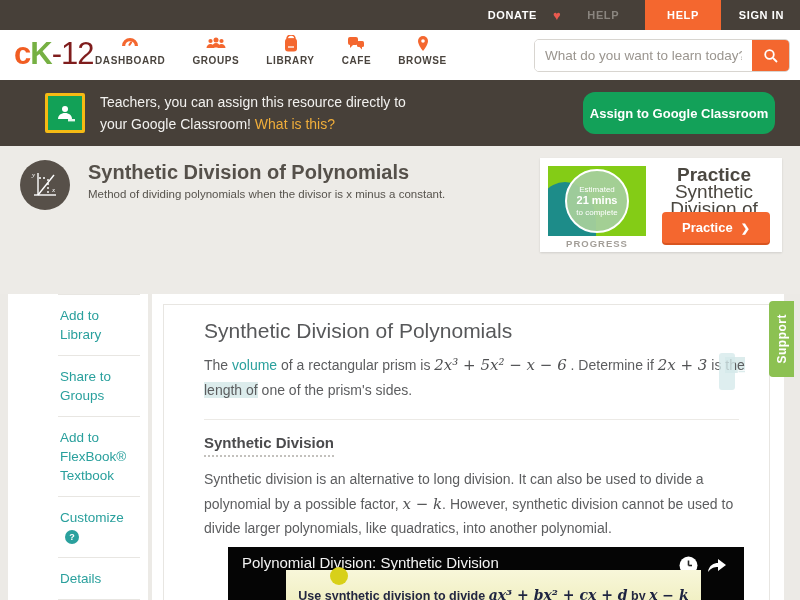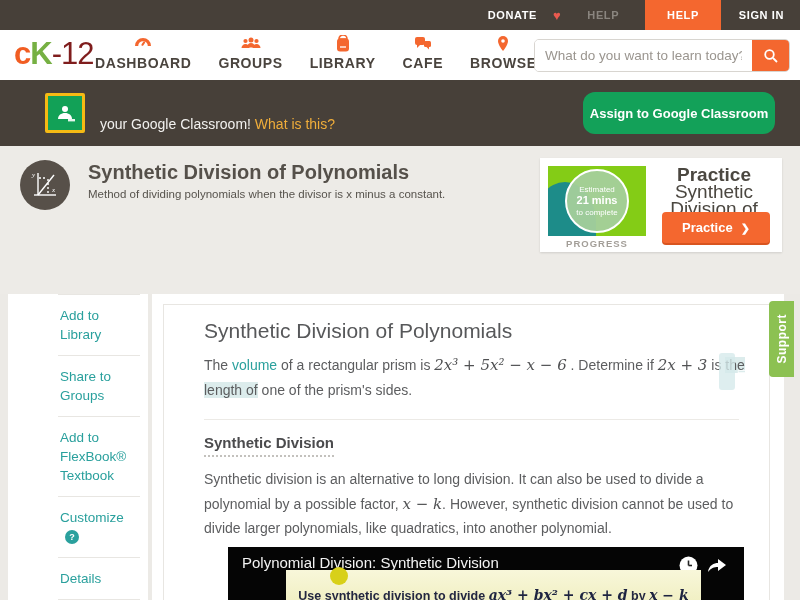--- a/index.html
+++ b/index.html
@@ -20,7 +20,7 @@
   .nav { position:absolute; left:95px; top:5px; display:flex; gap:27px; }
   .nav-item { display:flex; flex-direction:column; align-items:center; gap:3px; cursor:pointer; }
   .nav-item svg { height:17px; }
-  .nav-item .nav-label { font-size:14px; font-weight:bold; color:#4a443e; letter-spacing:.6px; }
+  .nav-item .nav-label { font-size:10px; font-weight:bold; color:#4a443e; letter-spacing:.6px; }
   .search { position:absolute; right:10px; top:9px; width:256px; height:33px; border:1px solid #d8d5d0; border-radius:5px; background:#fff; display:flex; overflow:hidden; }
   .search input { flex:1; border:none; outline:none; padding:0 10px; font-size:13.5px; color:#555; font-family:"Liberation Sans",sans-serif; }
   .search input::placeholder { color:#9a958f; }

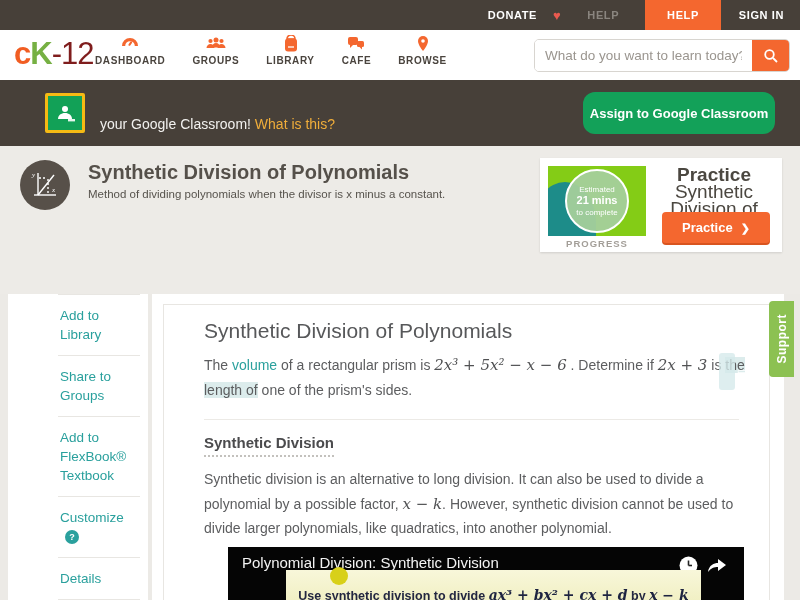--- a/index.html
+++ b/index.html
@@ -173,7 +173,7 @@
       </svg>
   </div>
   <div class="banner-text">
-    <br>
+    <span>Teachers, you can assign this resource directly to</span><br>
     <span>your Google Classroom!</span>
     <a href="#" class="banner-link">What is this?</a>
   </div>

